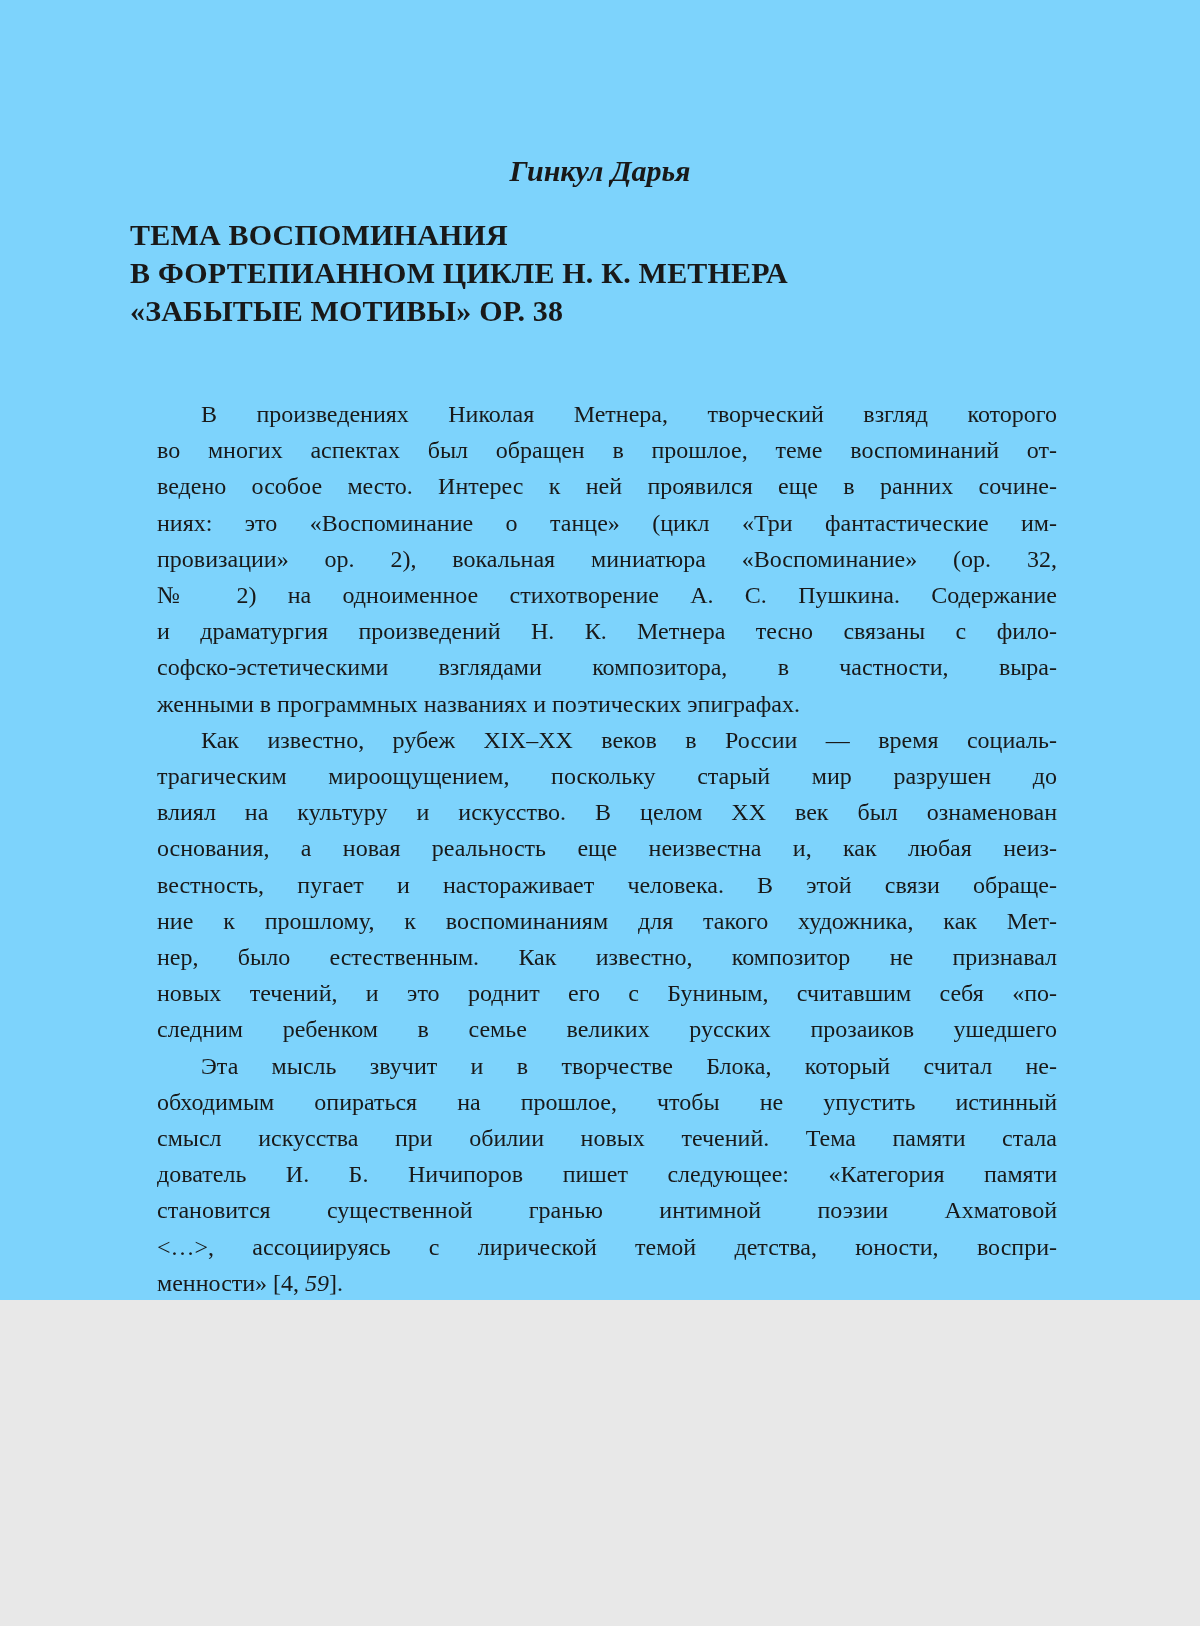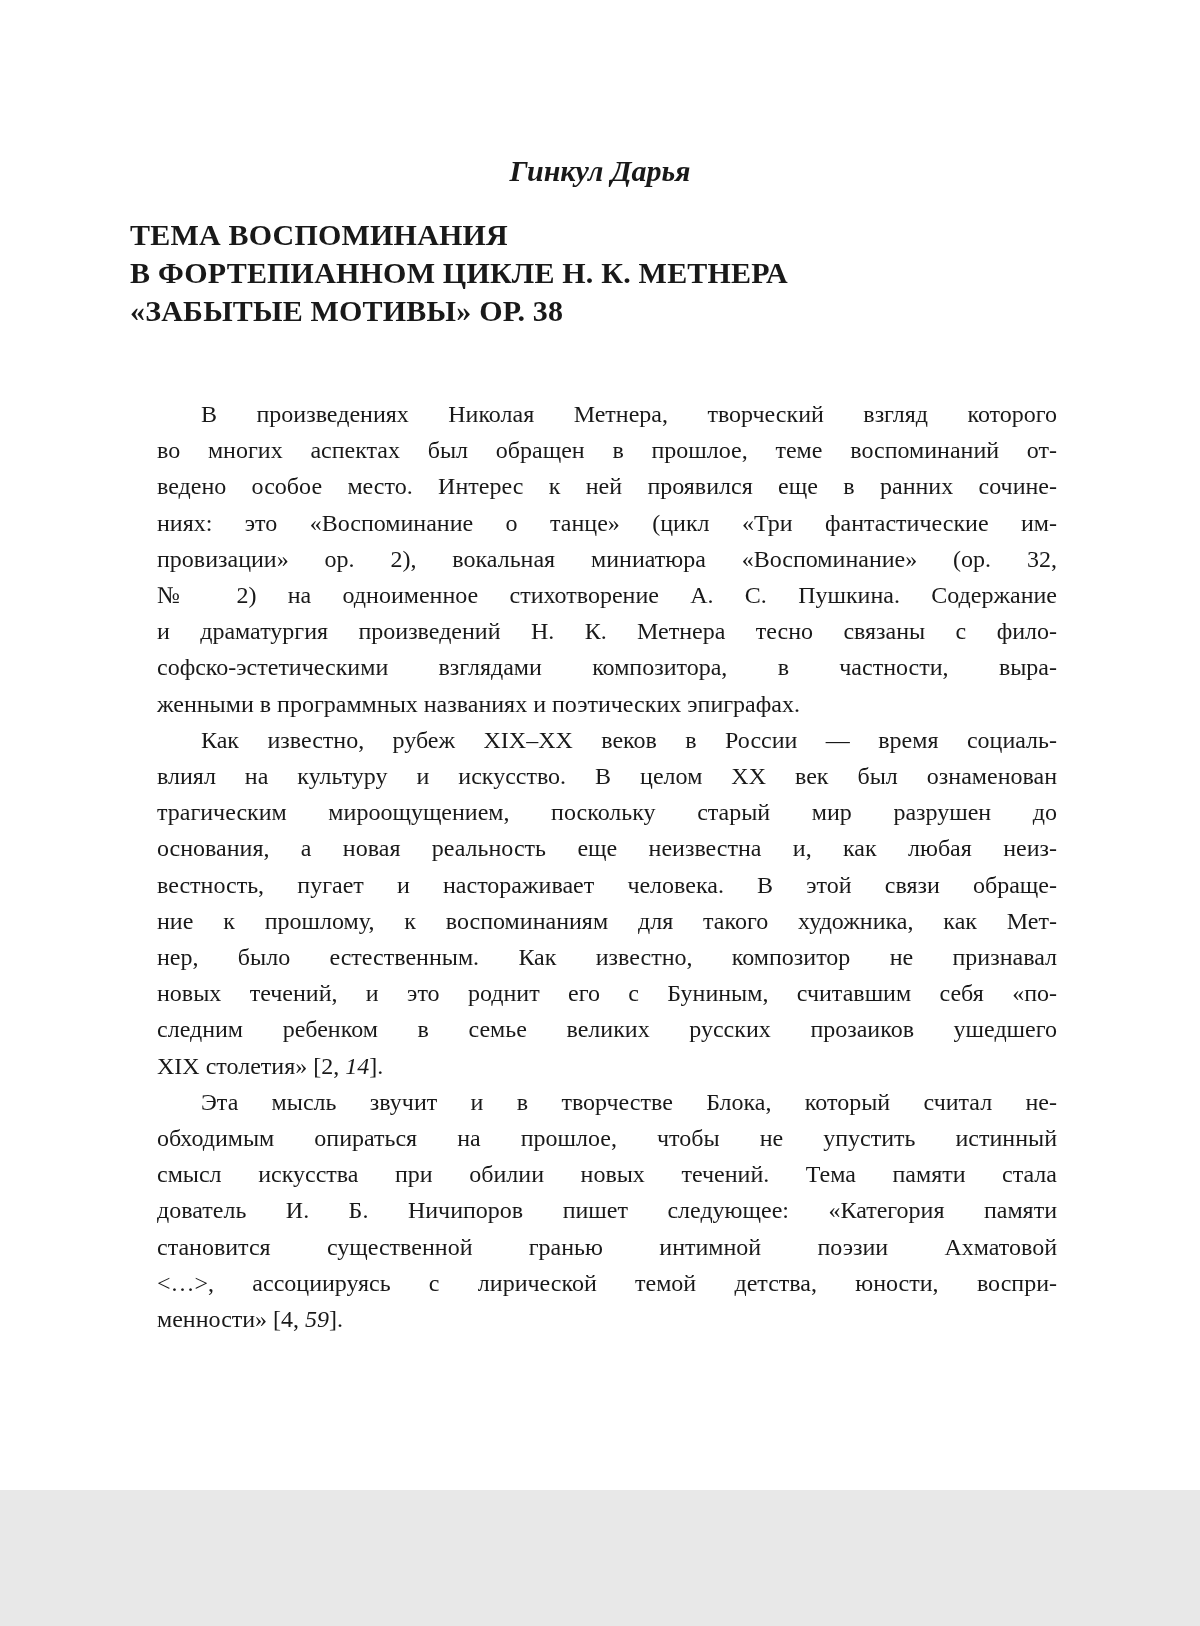--- a/index.html
+++ b/index.html
@@ -6,9 +6,9 @@
   .page {
     position: relative;
     width: 1200px;
-    height: 1490px;
+    height: 1300px;
     margin: 0 auto;
-    background: #ffffff;
+    background: #7dd3fc;
     font-family: "Liberation Serif", "DejaVu Serif", serif;
     color: #191919;
     overflow: hidden;

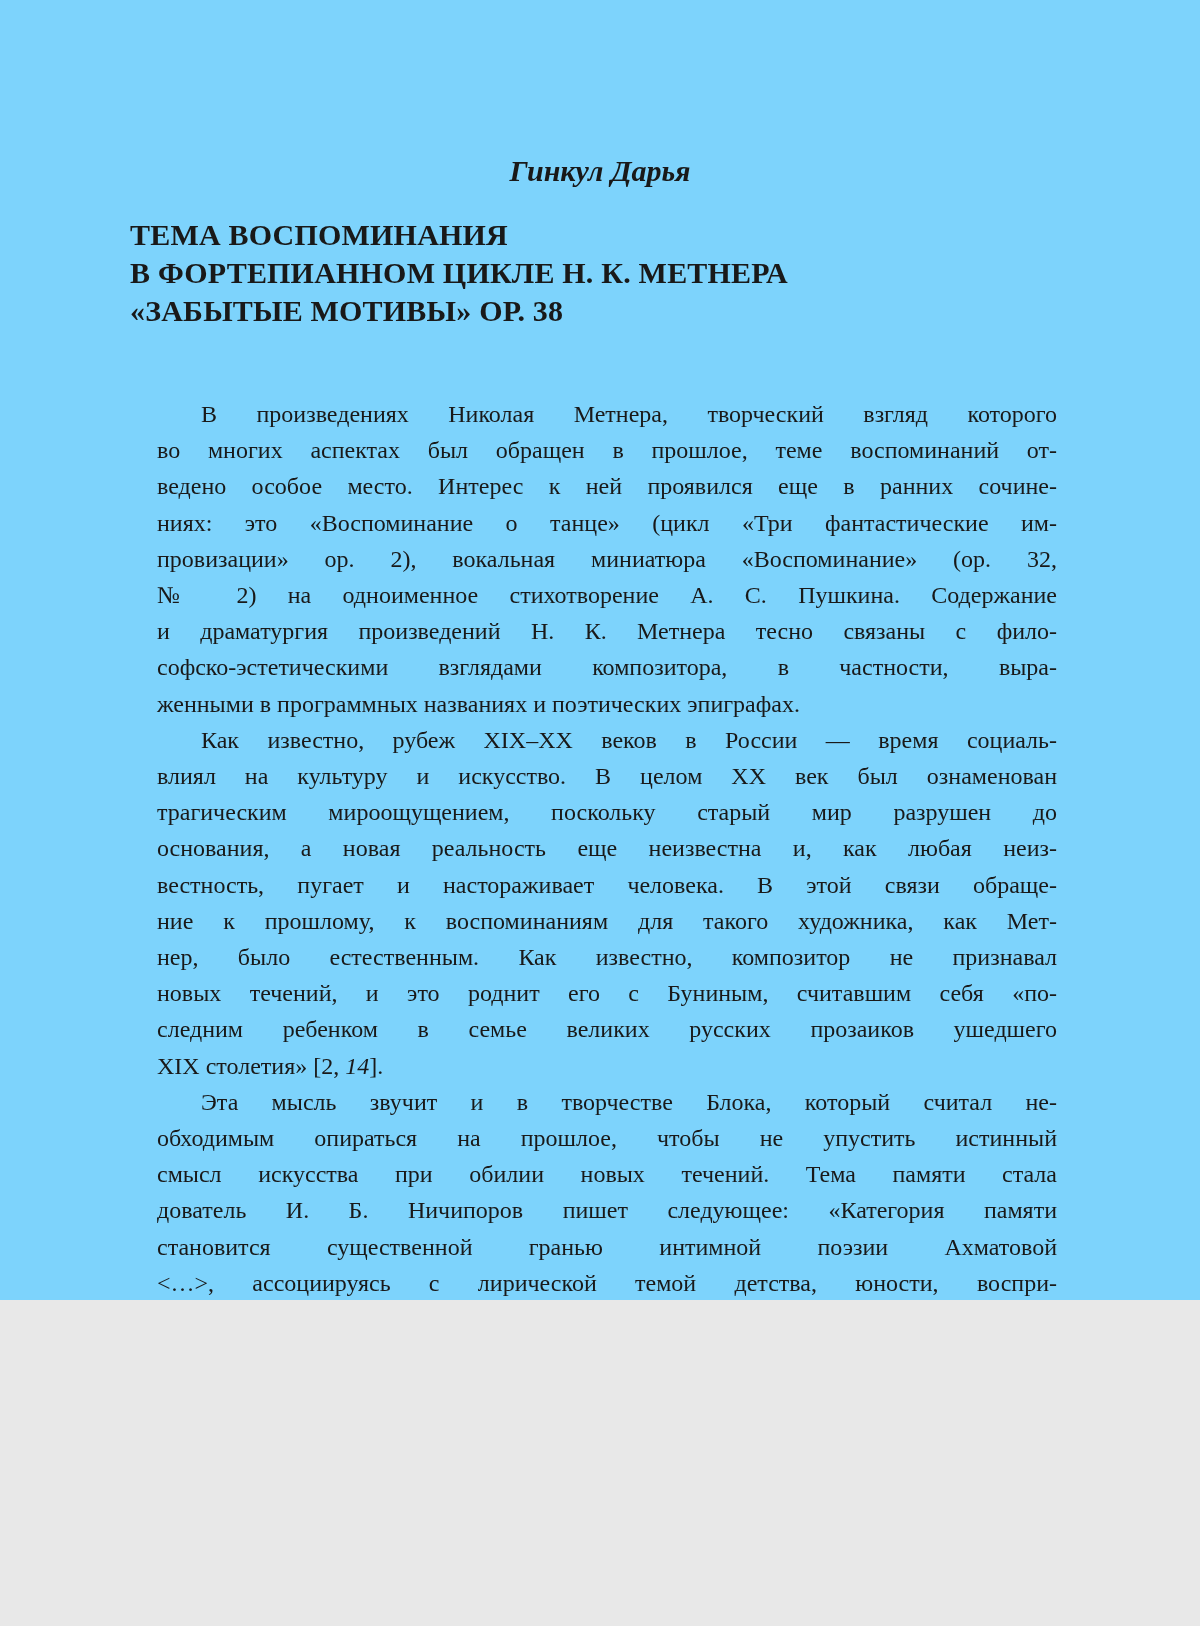--- a/index.html
+++ b/index.html
@@ -85,8 +85,8 @@
       <div class="line">софско-эстетическими взглядами композитора, в частности, выра-</div>
       <div class="line last">женными в программных названиях и поэтических эпиграфах.</div>
       <div class="line first">Как известно, рубеж XIX–XX веков в России — время социаль-</div>
+      <div class="line">трагическим мироощущением, поскольку старый мир разрушен до</div>
       <div class="line">влиял на культуру и искусство. В целом XX век был ознаменован</div>
-      <div class="line">трагическим мироощущением, поскольку старый мир разрушен до</div>
       <div class="line">основания, а новая реальность еще неизвестна и, как любая неиз-</div>
       <div class="line">вестность, пугает и настораживает человека. В этой связи обраще-</div>
       <div class="line">ние к прошлому, к воспоминаниям для такого художника, как Мет-</div>

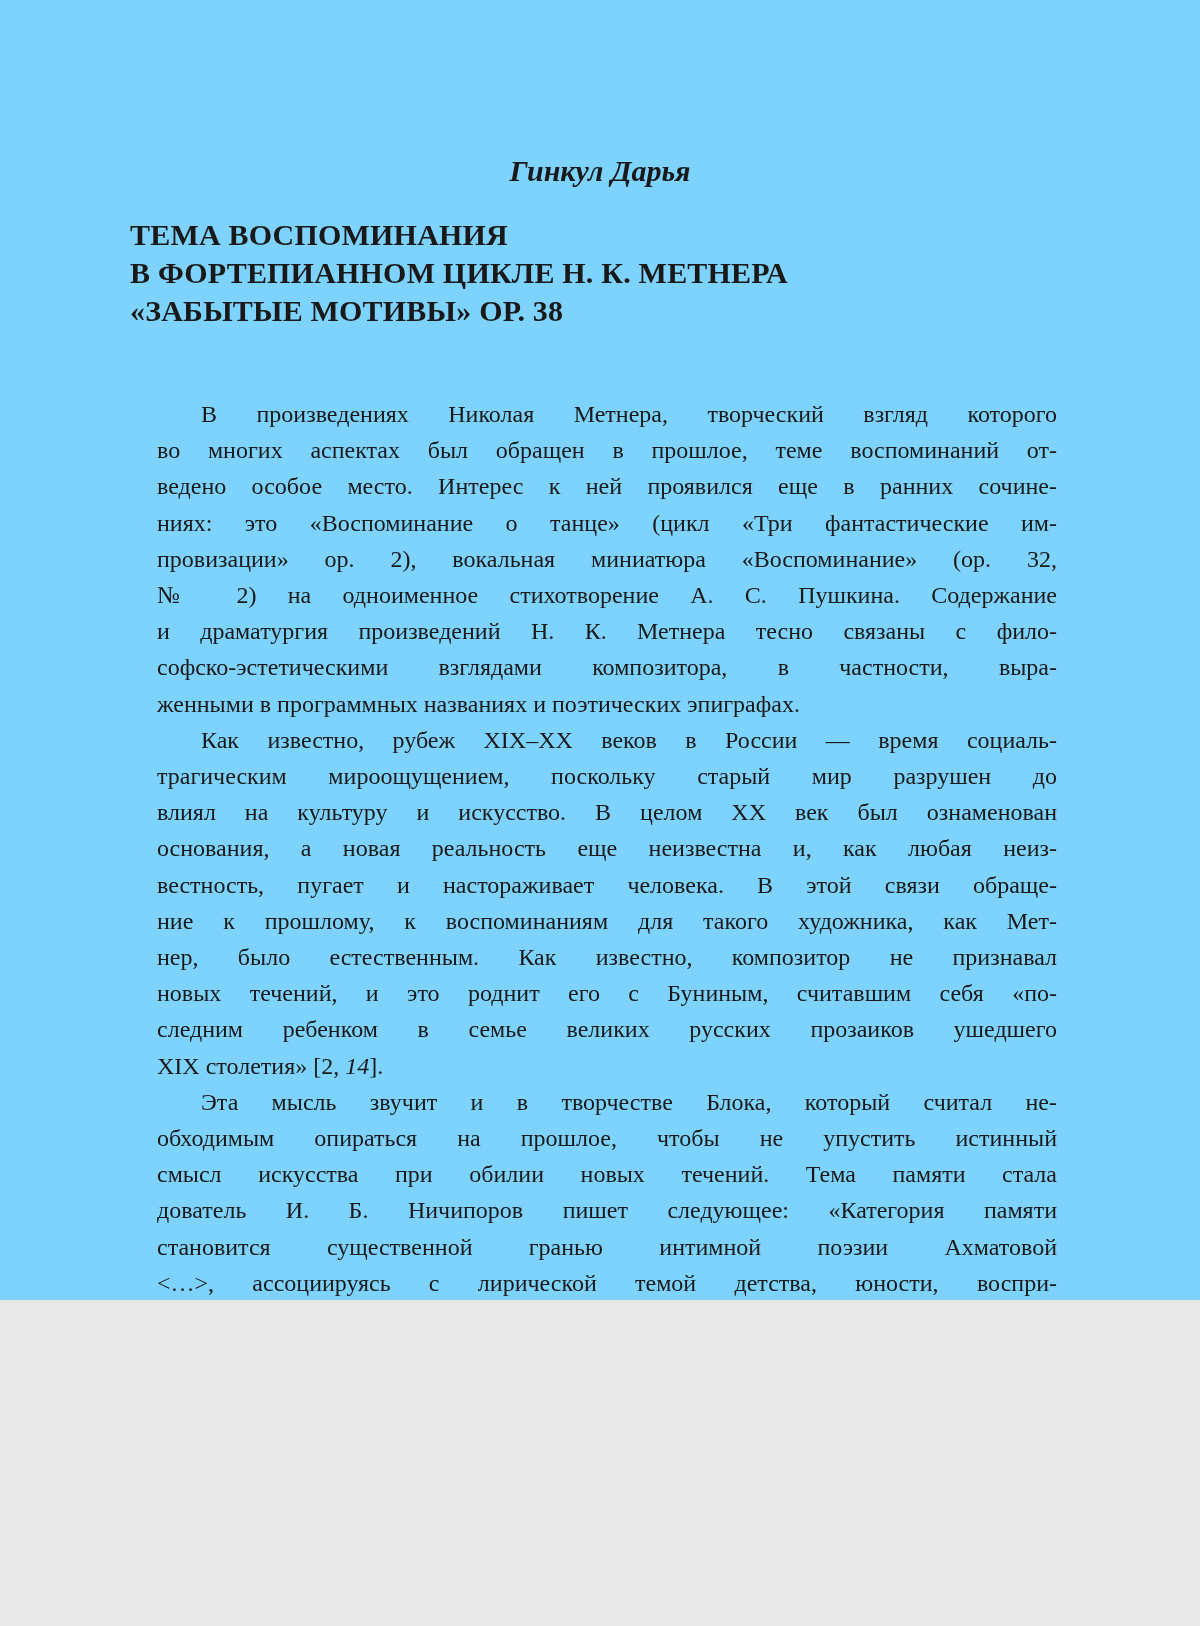--- a/index.html
+++ b/index.html
@@ -93,7 +93,6 @@
       <div class="line">нер, было естественным. Как известно, композитор не признавал</div>
       <div class="line">новых течений, и это роднит его с Буниным, считавшим себя «по-</div>
       <div class="line">следним ребенком в семье великих русских прозаиков ушедшего</div>
-      <div class="line last">XIX столетия» [2, <i>14</i>].</div>
       <div class="line first">Эта мысль звучит и в творчестве Блока, который считал не-</div>
       <div class="line">обходимым опираться на прошлое, чтобы не упустить истинный</div>
       <div class="line">смысл искусства при обилии новых течений. Тема памяти стала</div>

